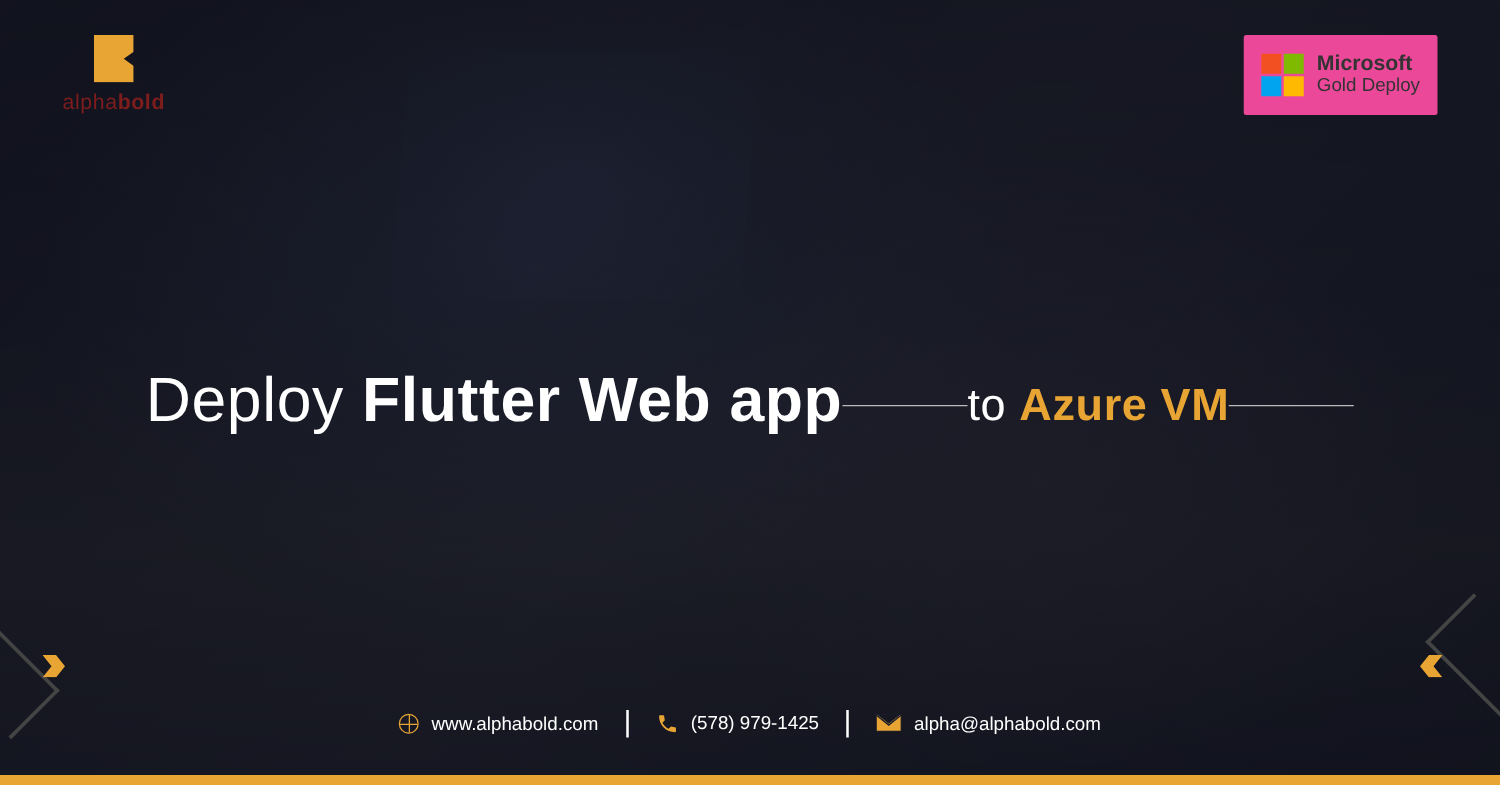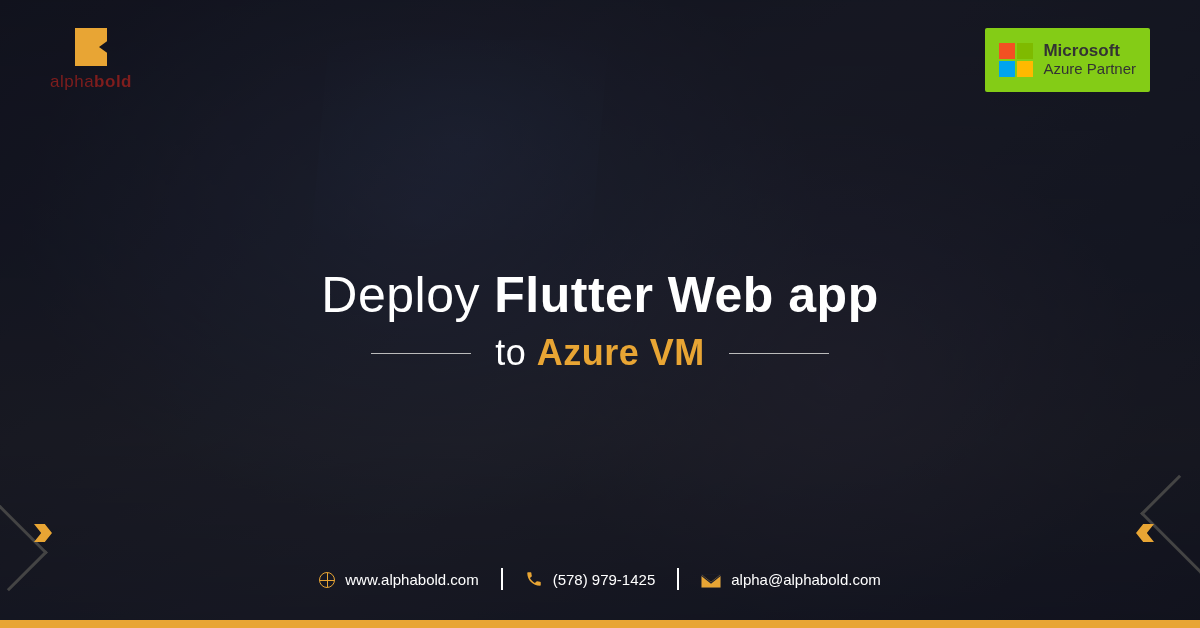--- a/index.html
+++ b/index.html
@@ -95,7 +95,7 @@
     }
     
     .logo-ms {
-      background: #84cc16;
+      background: #ec4899;
       padding: 10px 14px;
       display: flex;
       align-items: center;

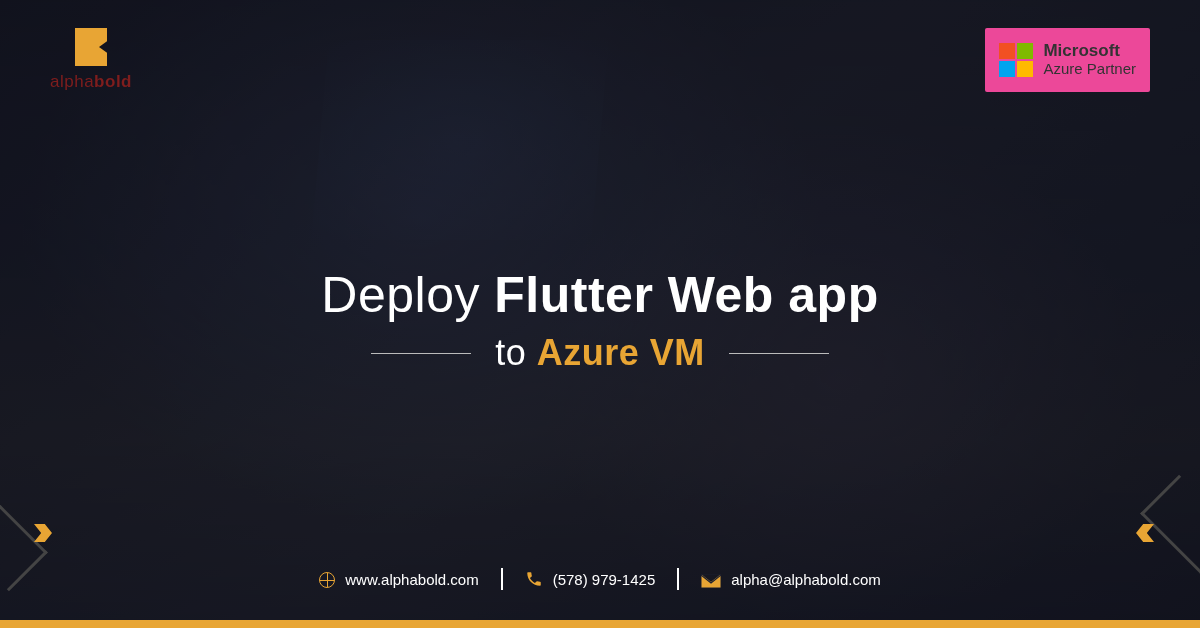--- a/index.html
+++ b/index.html
@@ -348,7 +348,7 @@
       </div>
       <div class="ms-text">
         <span class="ms-text-top">Microsoft</span>
-        <span class="ms-text-bot">Azure Partner</span>
+        <span class="ms-text-bot">Gold Deploy</span>
       </div>
     </div>
   </div>

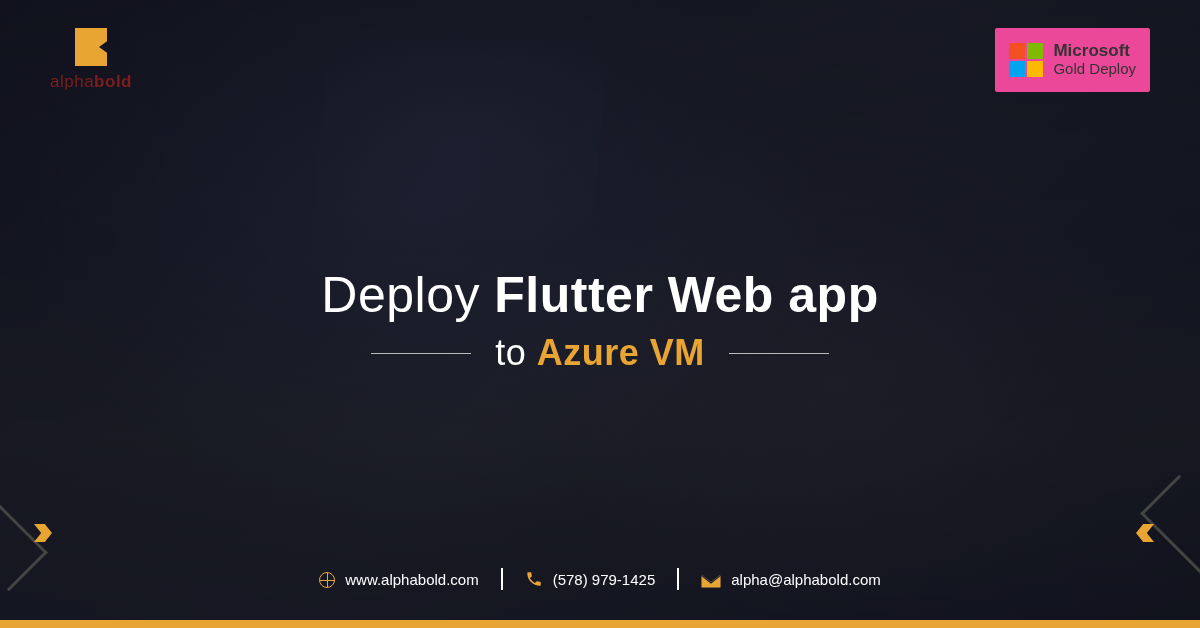--- a/index.html
+++ b/index.html
@@ -193,7 +193,6 @@
     .main {
       flex: 1;
       display: flex;
-      flex-direction: column;
       align-items: center;
       justify-content: center;
       padding-bottom: 20px;

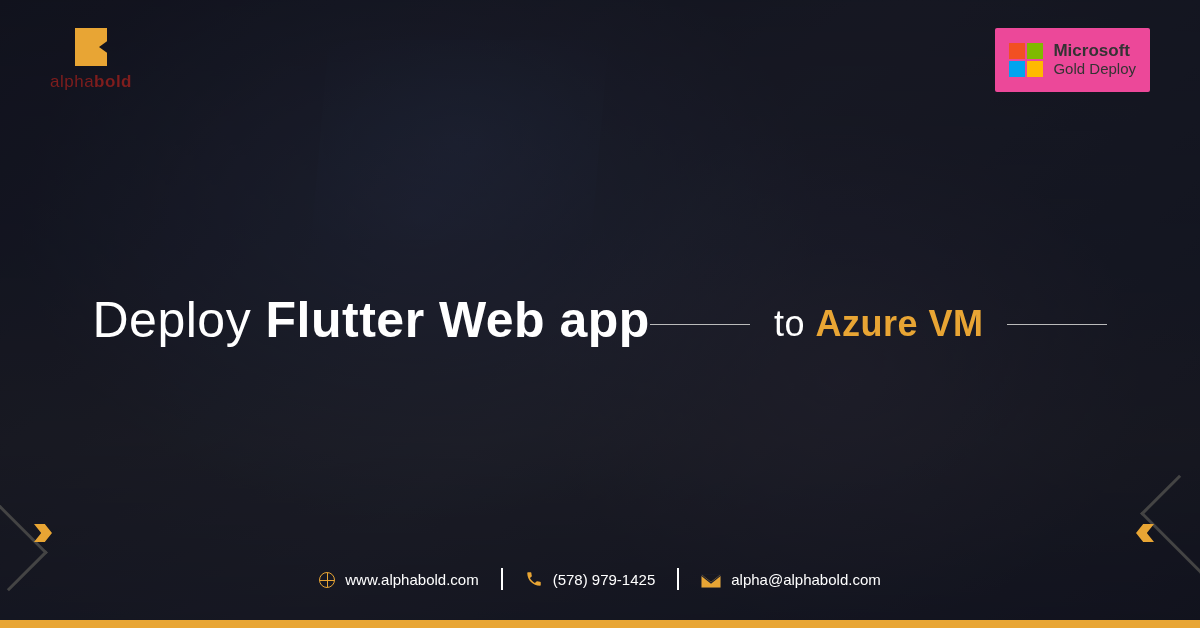--- a/index.html
+++ b/index.html
@@ -215,7 +215,6 @@
     .headline-2-wrap {
       display: flex;
       align-items: center;
-      gap: 24px;
       margin-top: 8px;
     }
     

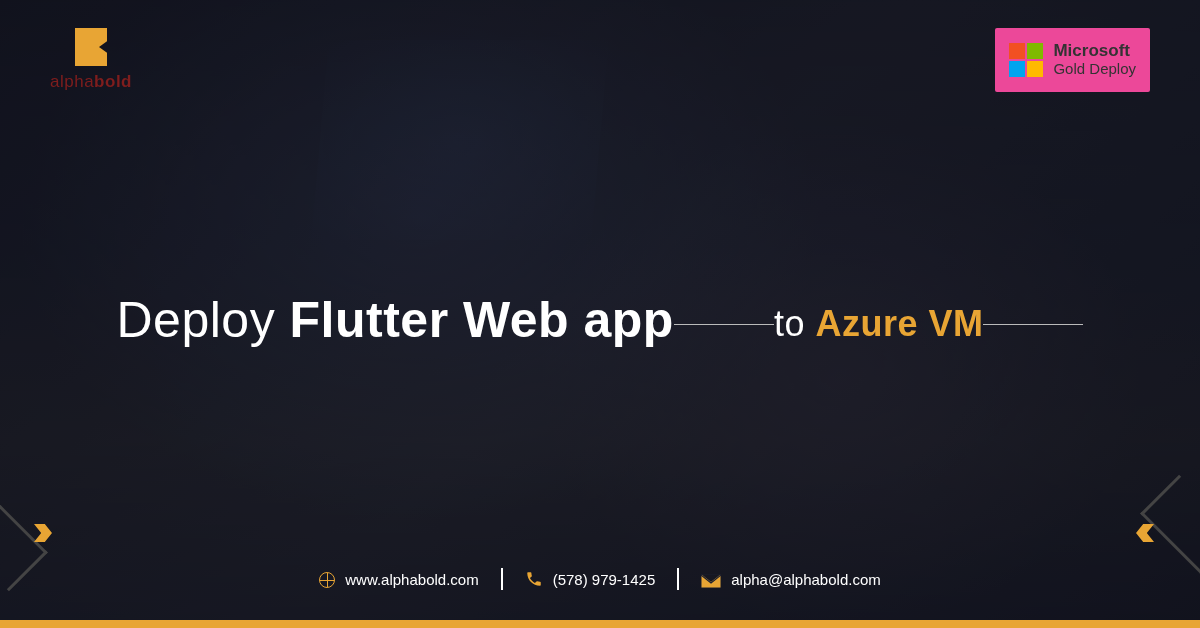--- a/index.html
+++ b/index.html
@@ -262,7 +262,7 @@
     
     .contact {
       display: flex;
-      align-items: flex-end;
+      align-items: flex-start;
       gap: 10px;
     }
     

